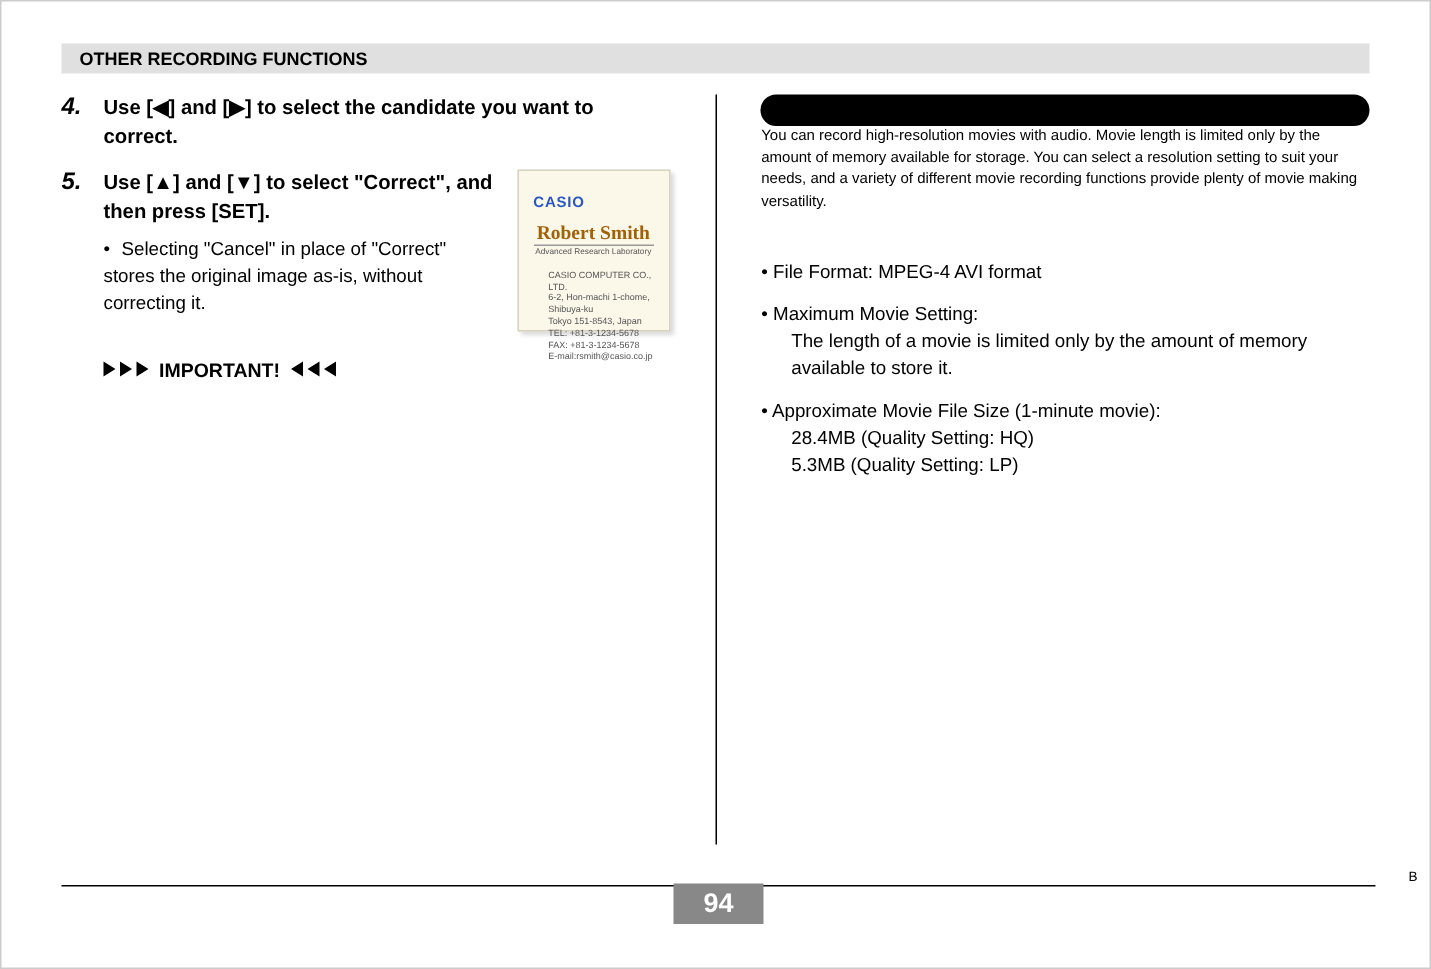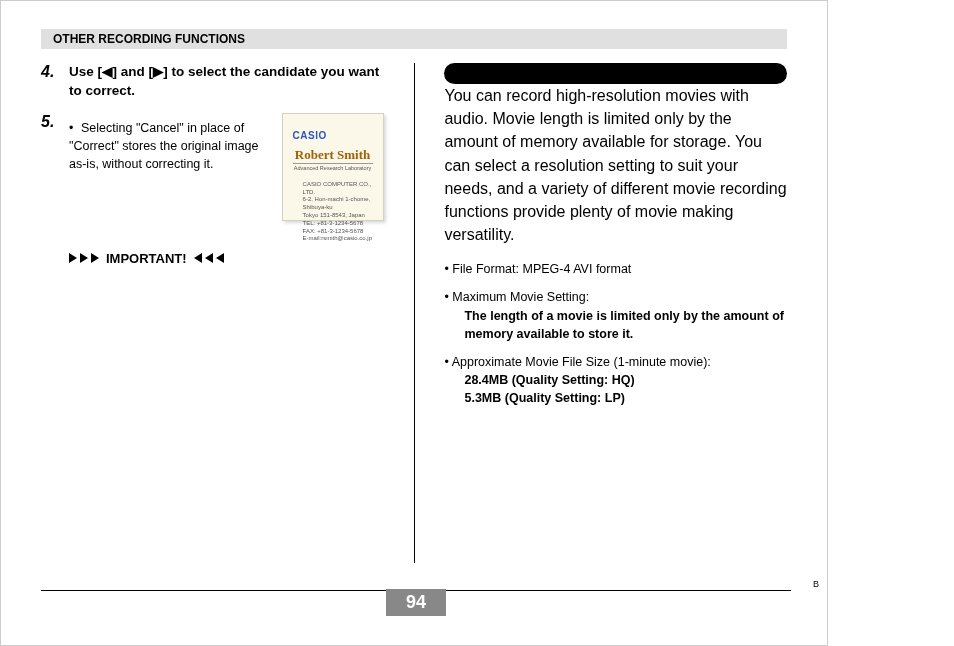--- a/index.html
+++ b/index.html
@@ -11,7 +11,7 @@
     color: #000;
   }
   .page {
-    width: 828px;
+    width: 954px;
     height: 646px;
     position: relative;
     border: 1px solid #ccc;

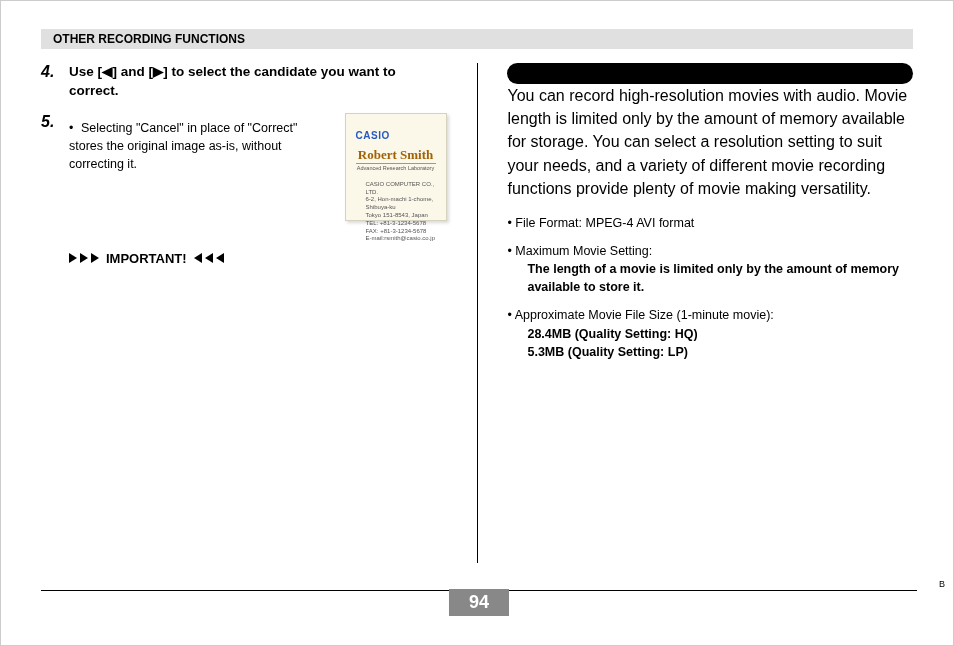--- a/index.html
+++ b/index.html
@@ -153,9 +153,9 @@
     padding:3px 8px;
   }
   .right-para {
-    font-size: 16px;
-    line-height: 1.45;
-    margin-bottom: 14px;
+    font-size: 10px;
+    line-height: 1.45;
+    margin-bottom: 30px;
   }
   .right-list {
     font-size: 12.5px;

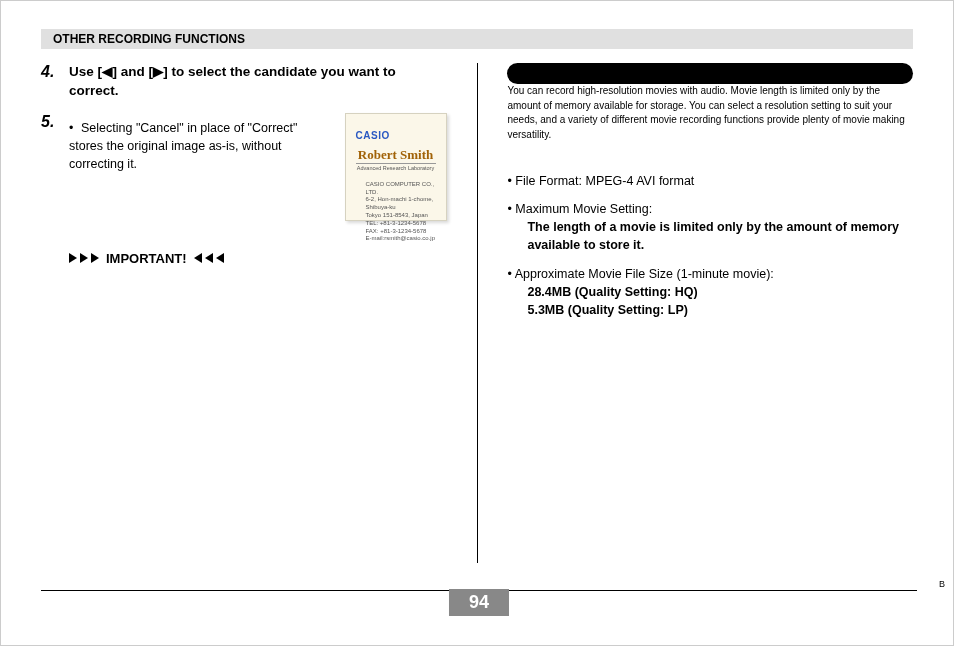--- a/index.html
+++ b/index.html
@@ -217,6 +217,7 @@
         <div class="step-num">5.</div>
         <div class="step5-row">
           <div>
+            <div class="step5-text">Use [▲] and [▼] to select "Correct", and then press [SET].</div>
             <div class="step5-note">
               <span class="bul">•</span><span>Selecting "Cancel" in place of "Correct" stores the original image as-is, without correcting it.</span>
             </div>

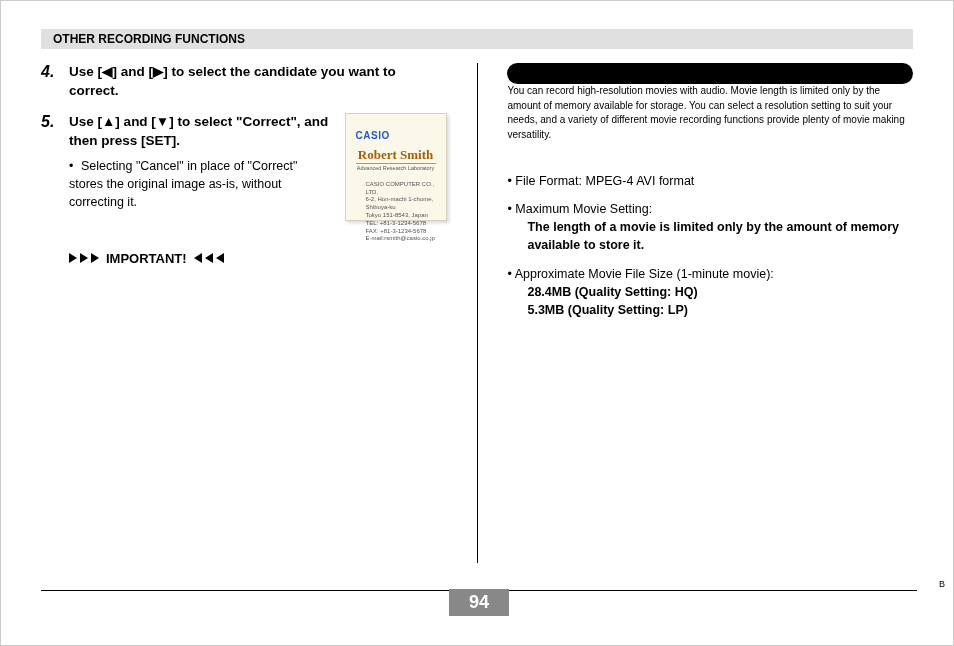--- a/index.html
+++ b/index.html
@@ -170,7 +170,6 @@
     display: block;
     padding-left: 10px;
     text-indent: 0;
-    font-weight: bold;
   }
   .footer {
     position: absolute;

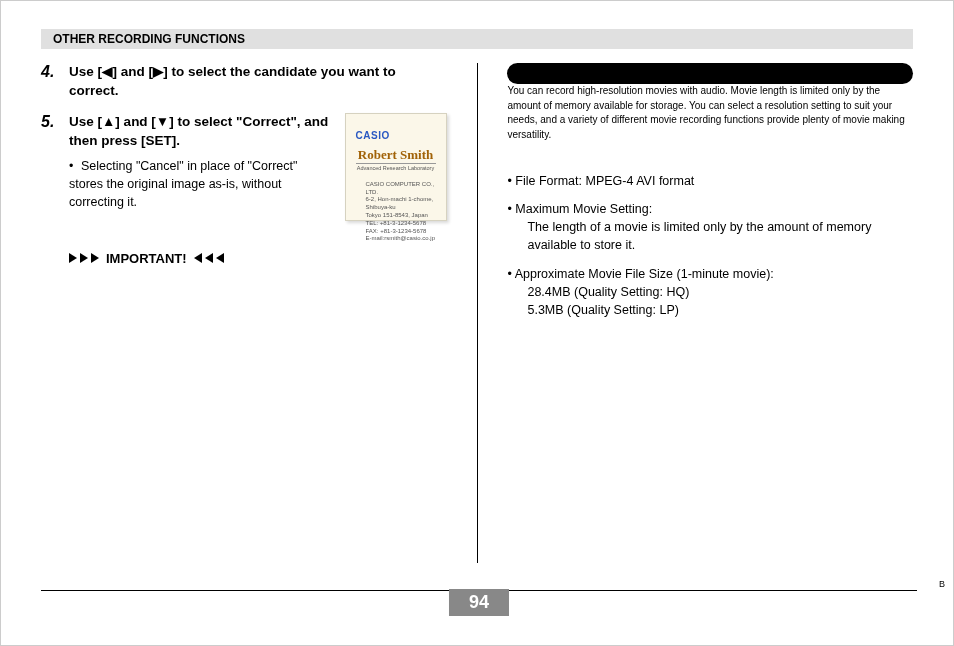--- a/index.html
+++ b/index.html
@@ -242,7 +242,7 @@
         <span class="tri-right"></span>
         <span class="tri-right"></span>
         <span class="tri-right"></span>
-        <span style="margin:12px 4px">IMPORTANT!</span>
+        <span style="margin:0 4px">IMPORTANT!</span>
         <span class="tri-left"></span>
         <span class="tri-left"></span>
         <span class="tri-left"></span>

